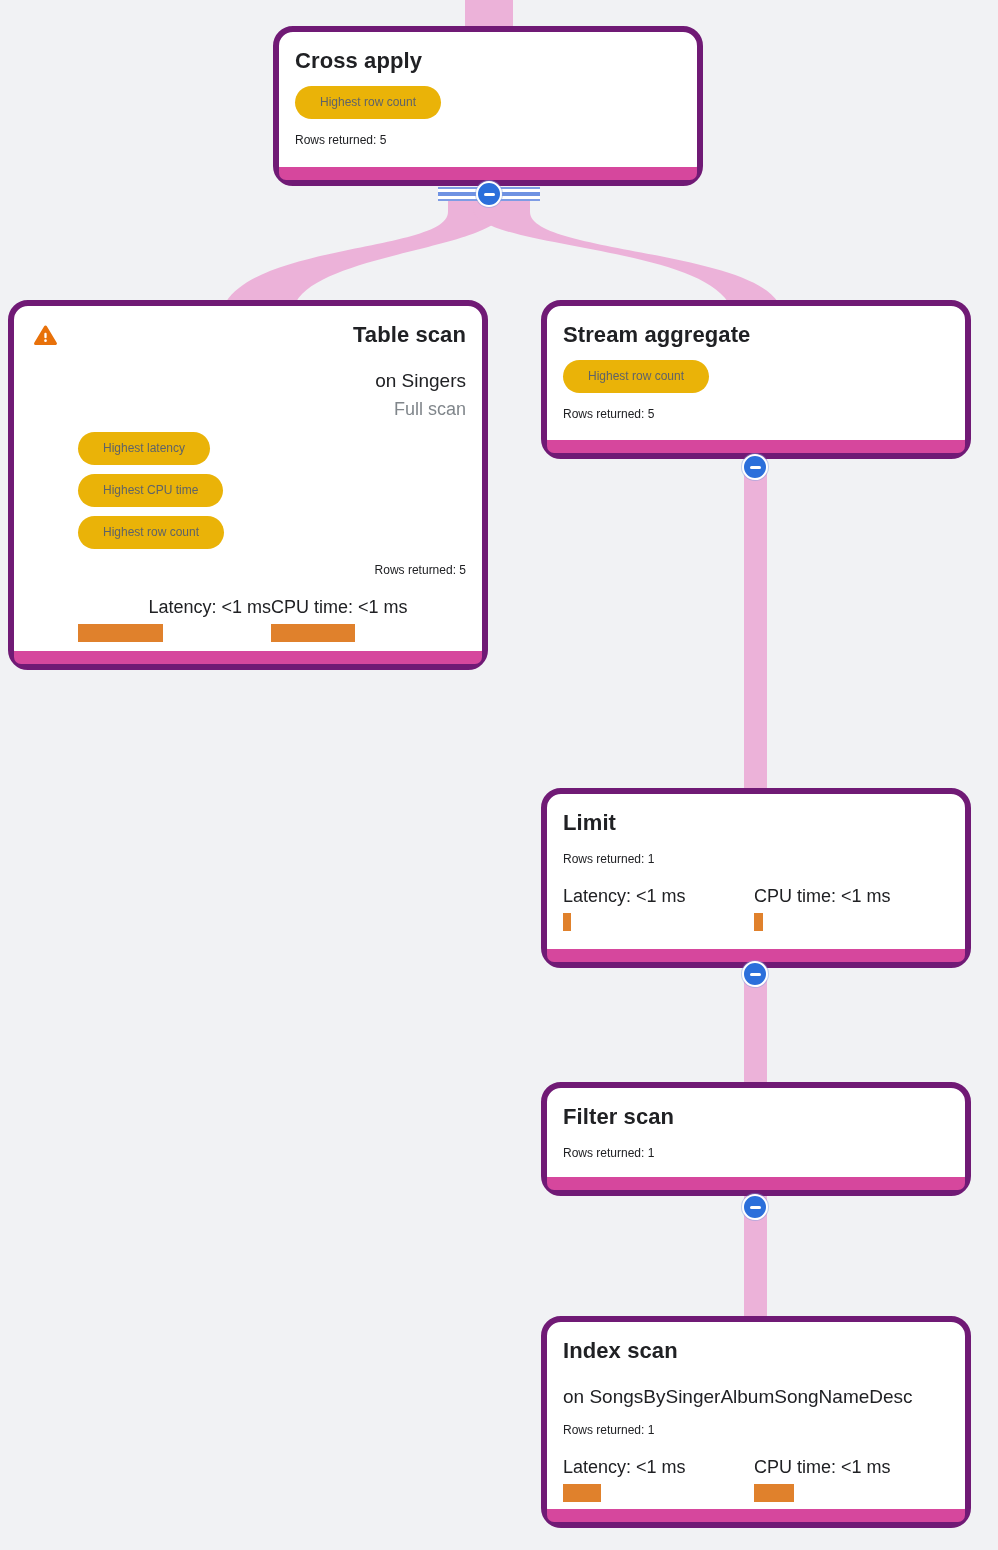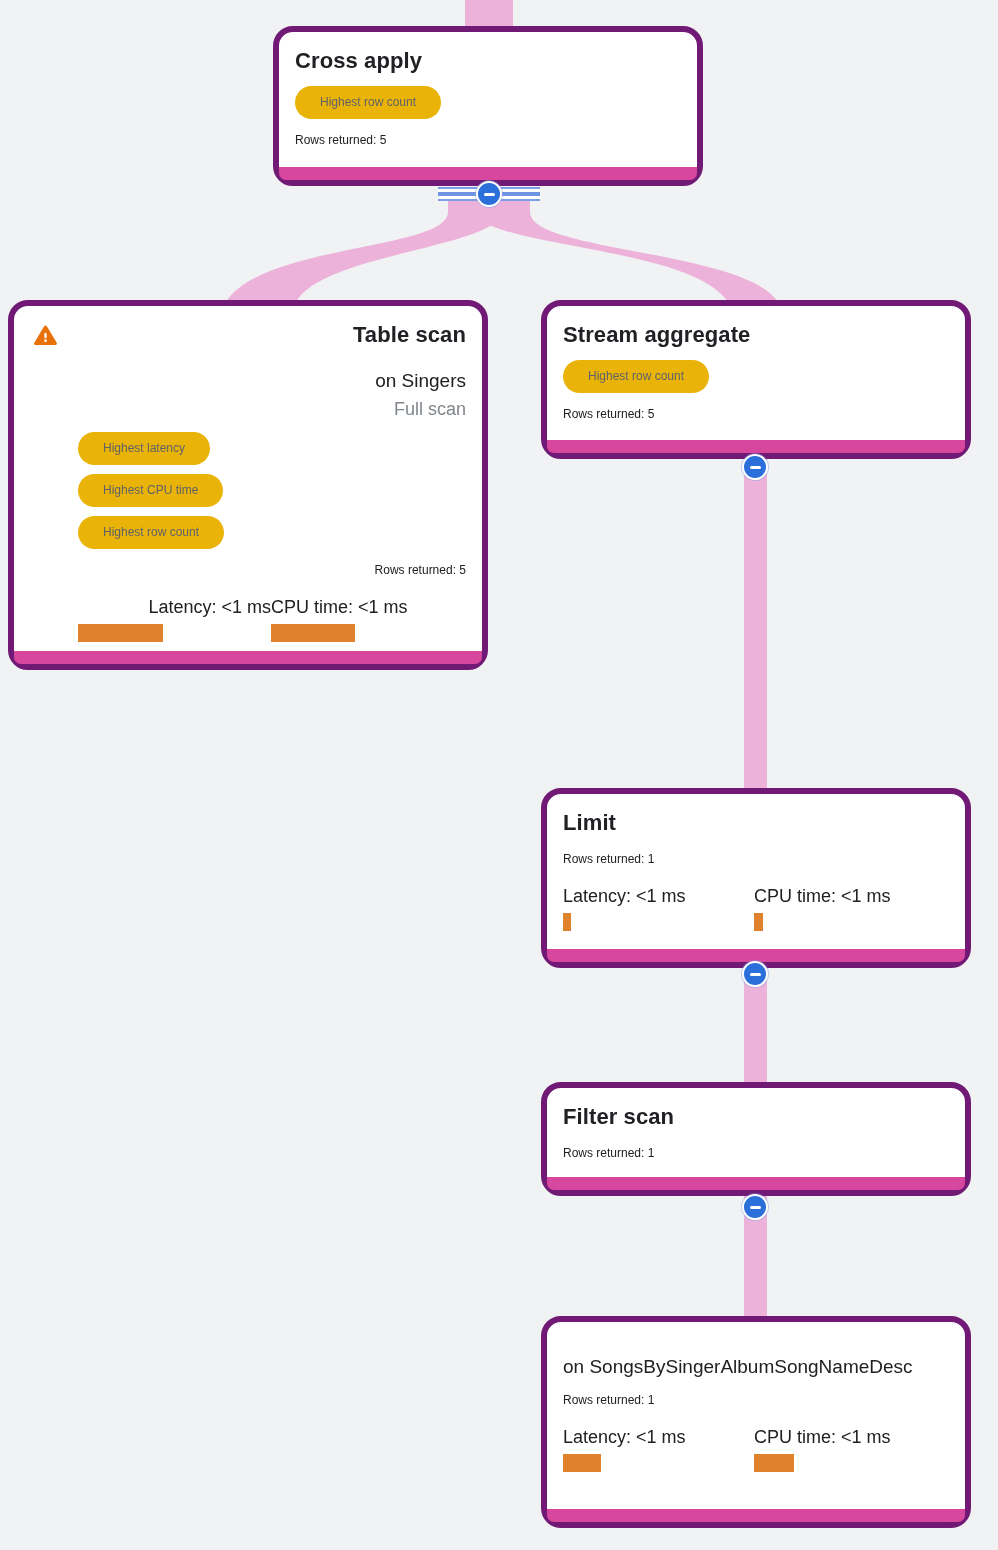--- a/index.html
+++ b/index.html
@@ -176,6 +176,7 @@
   </div>
 
   <div class="card n5">
+    <div class="title">Index scan</div>
     <div class="subtitle">on SongsBySingerAlbumSongNameDesc</div>
     <div class="rows">Rows returned: 1</div>
     <div class="metrics">

